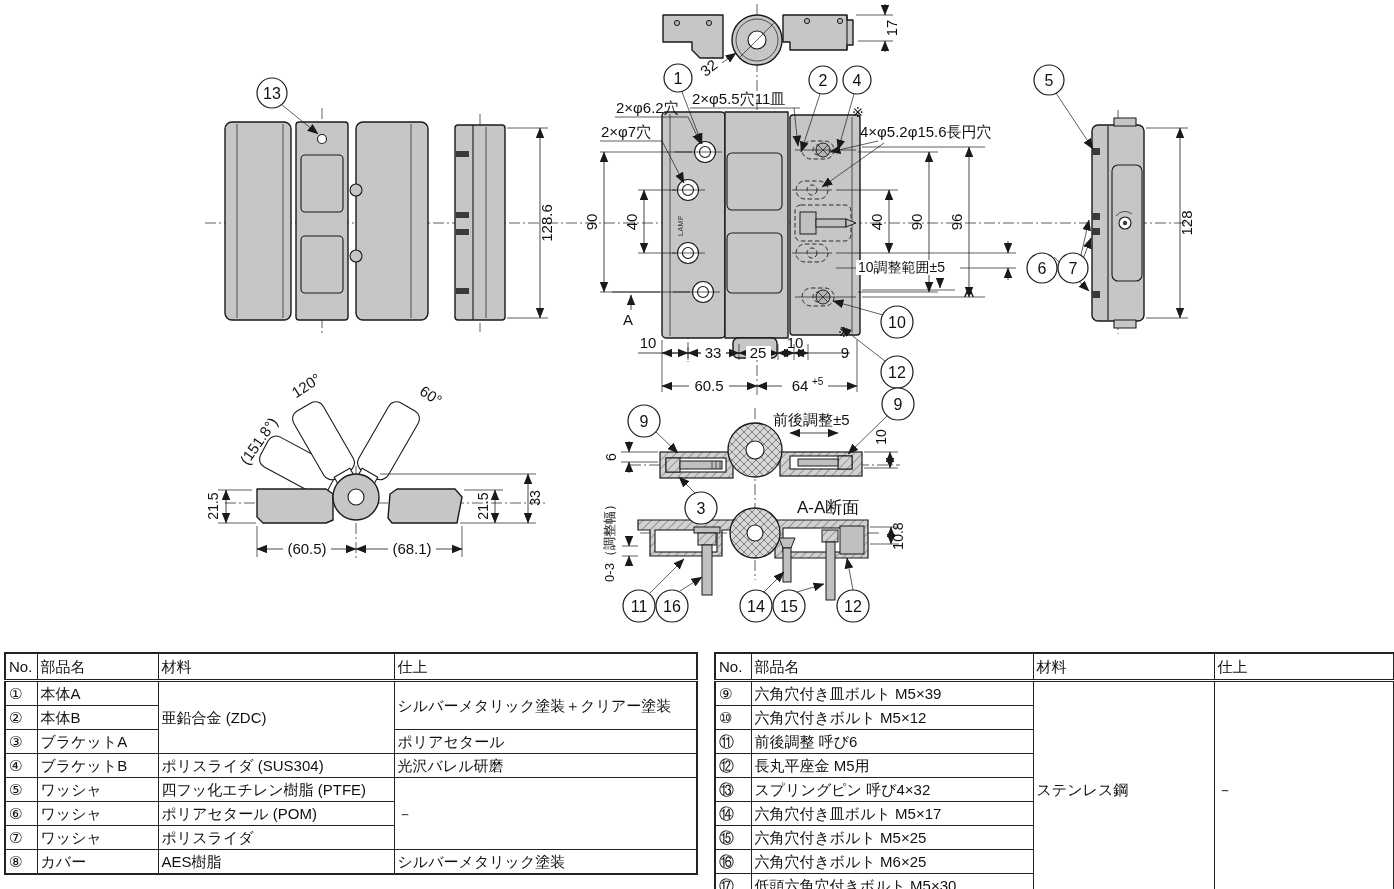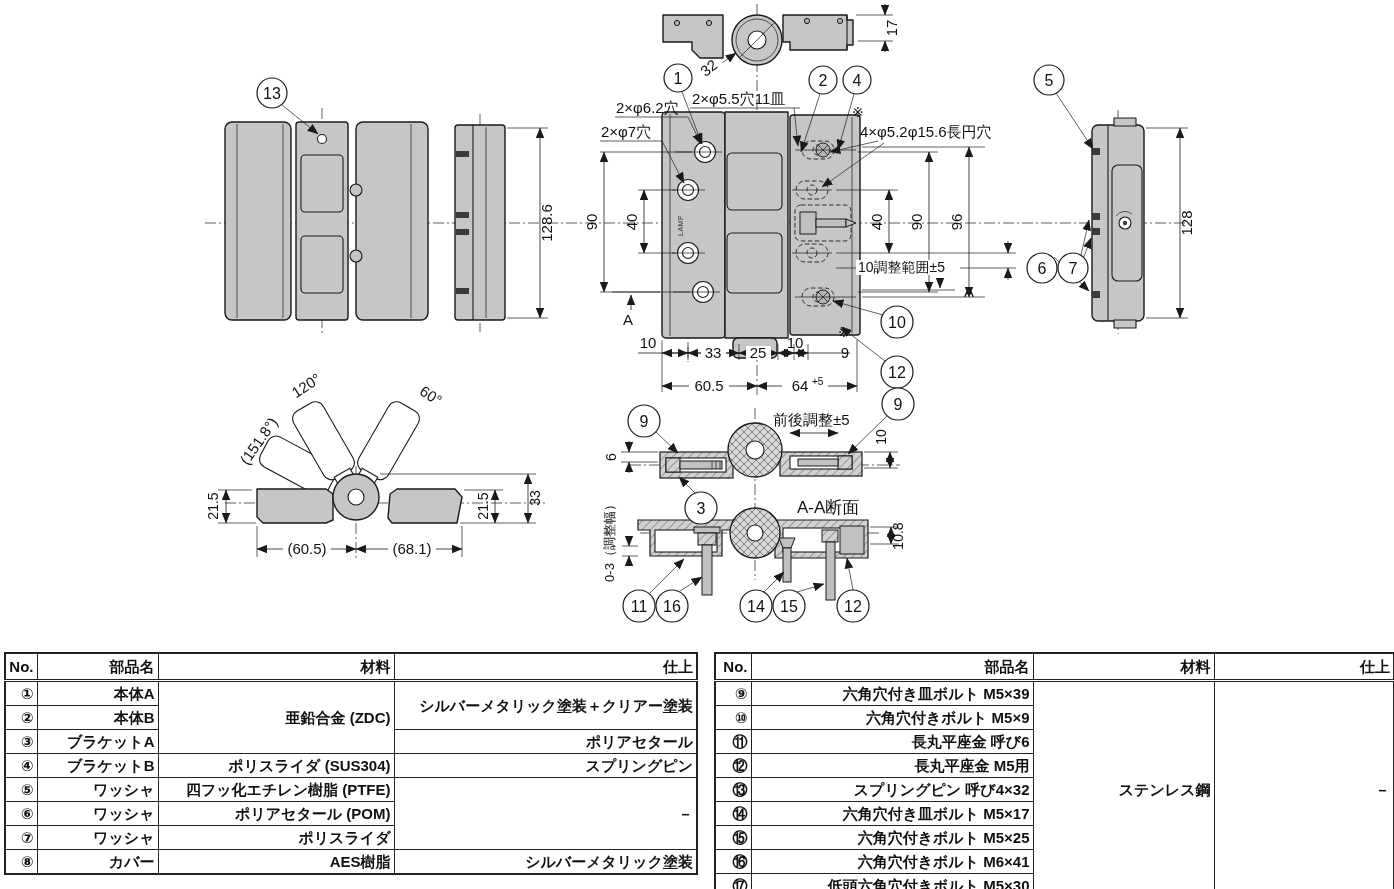--- a/index.html
+++ b/index.html
@@ -29,7 +29,7 @@
   .mid{text-anchor:middle;}
   
   table.bom{position:absolute;border-collapse:collapse;table-layout:fixed;font-size:15px;color:#111;}
-  table.bom td,table.bom th{border:1.2px solid #222;padding:0 3px;text-align:right;font-weight:bold;
+  table.bom td,table.bom th{border:1.2px solid #222;padding:0 3px;text-align:left;font-weight:normal;
     height:23px;line-height:1.05;overflow:hidden;white-space:nowrap;}
   table.bom thead th{height:25px;border-bottom:3px double #222;}
   table.bom{border:2px solid #222;}

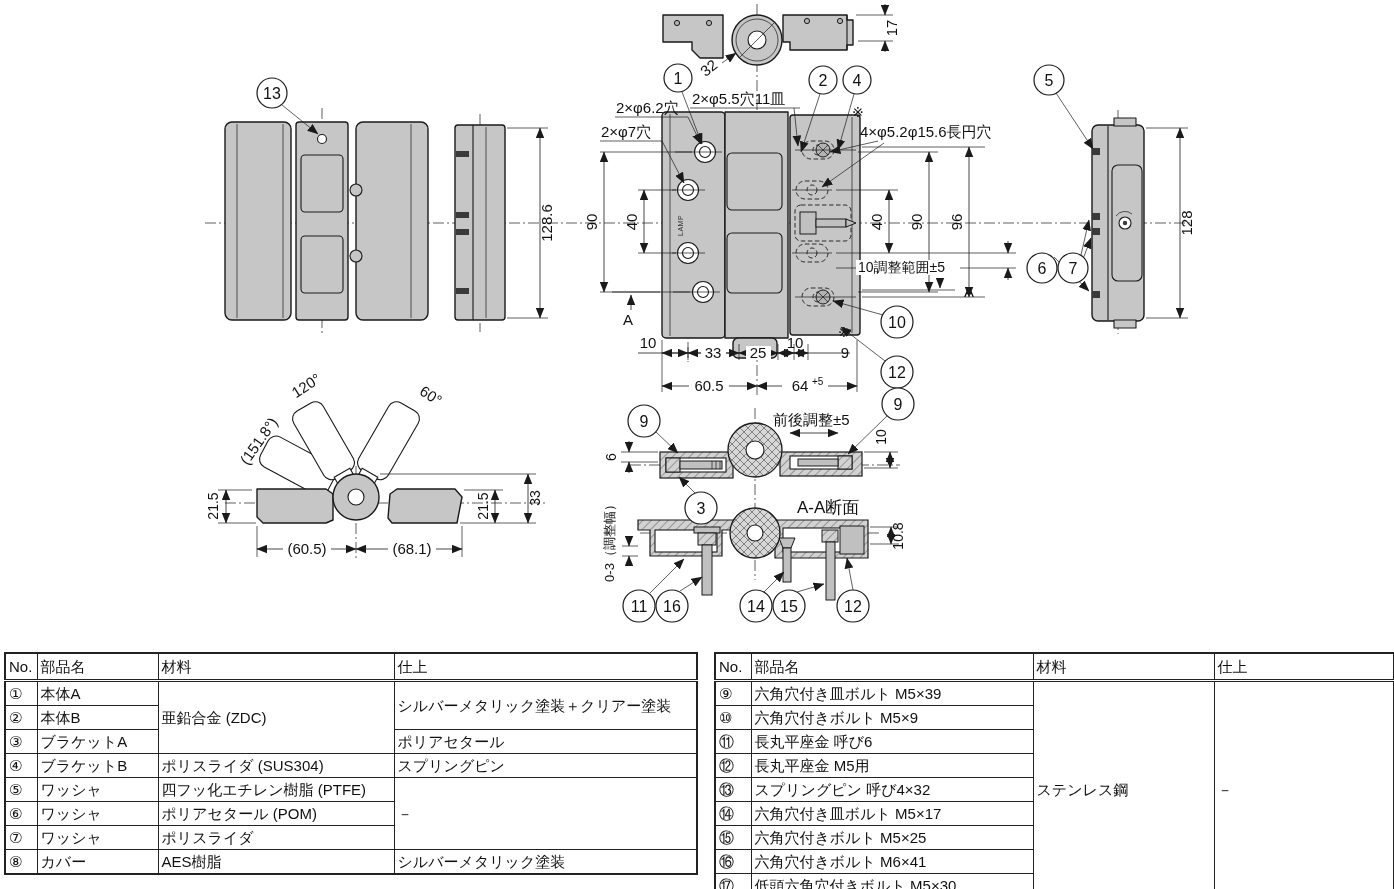--- a/index.html
+++ b/index.html
@@ -548,7 +548,7 @@
     </tr>
     <tr>
       <td>⑩</td>
-      <td>六角穴付きボルト M5×9</td>
+      <td>六角穴付きボルト M5×12</td>
     </tr>
     <tr>
       <td>⑪</td>

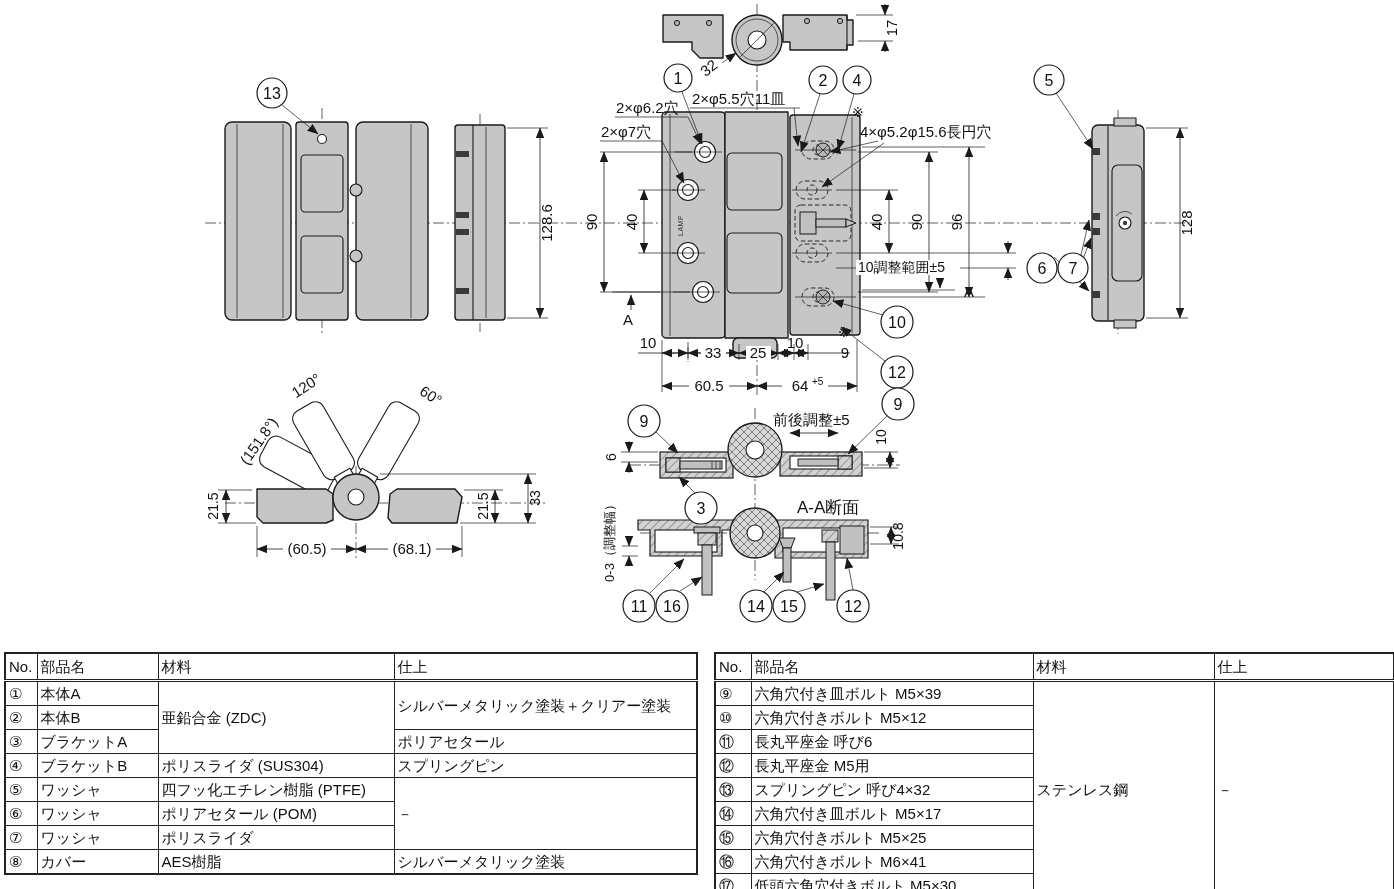--- a/index.html
+++ b/index.html
@@ -552,7 +552,7 @@
     </tr>
     <tr>
       <td>⑪</td>
-      <td>長丸平座金 呼び6</td>
+      <td>前後調整 呼び6</td>
     </tr>
     <tr>
       <td>⑫</td>

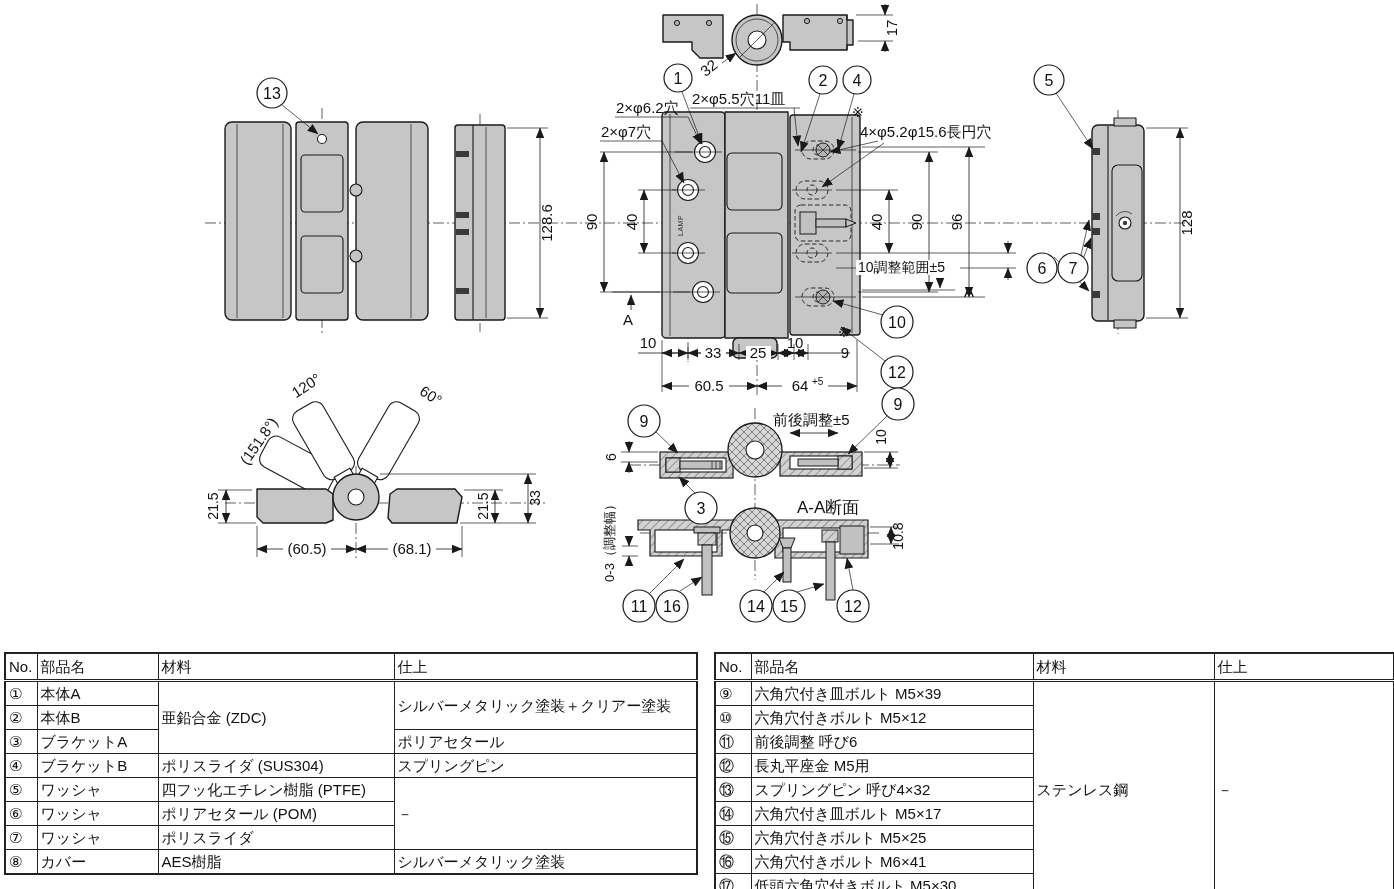--- a/index.html
+++ b/index.html
@@ -497,7 +497,7 @@
       <td>④</td>
       <td>ブラケットB</td>
       <td>ポリスライダ (SUS304)</td>
-      <td>スプリングピン</td>
+      <td>光沢バレル研磨</td>
     </tr>
     <tr>
       <td>⑤</td>

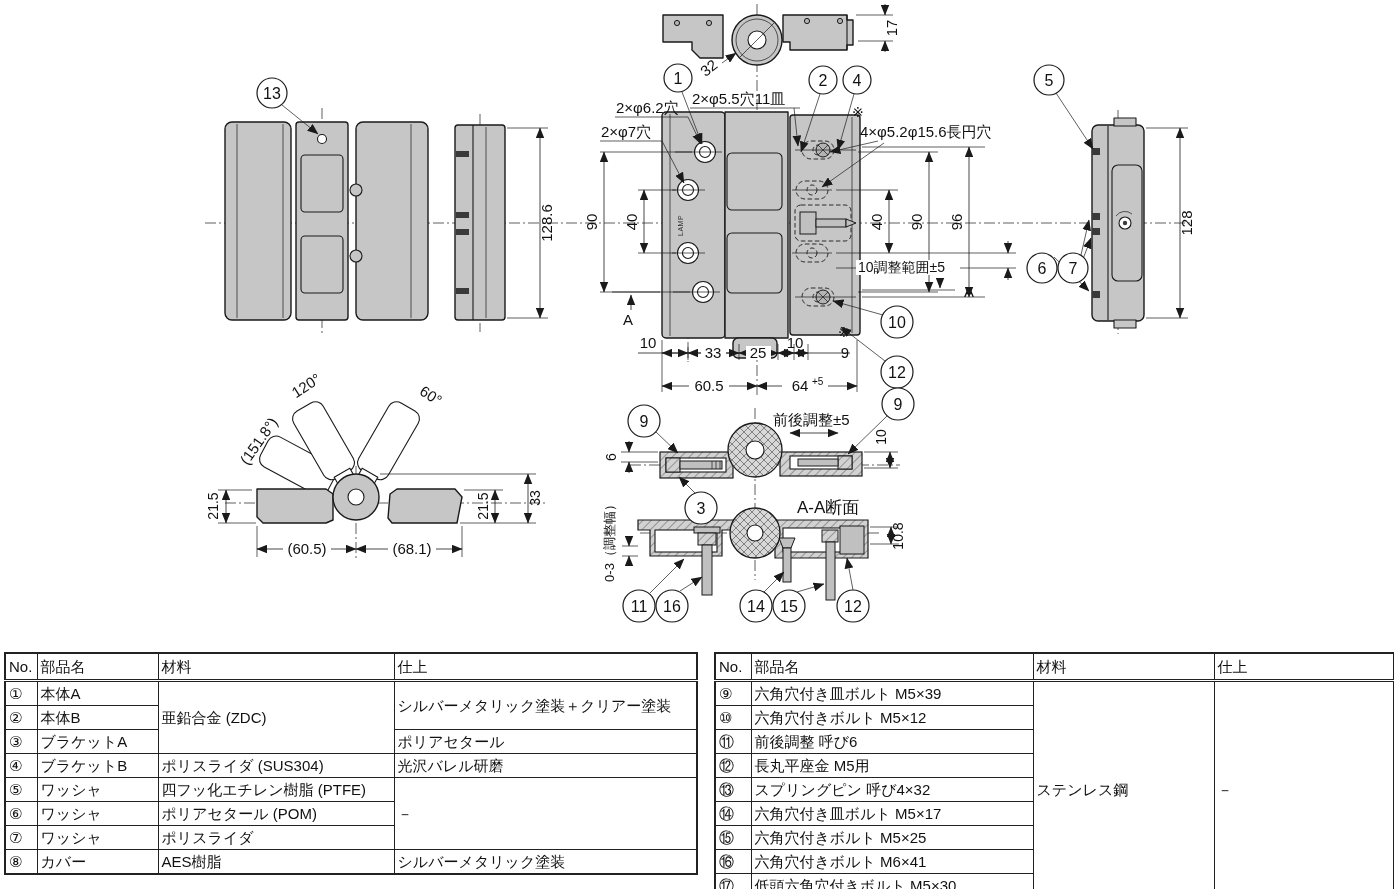--- a/index.html
+++ b/index.html
@@ -572,7 +572,7 @@
     </tr>
     <tr>
       <td>⑯</td>
-      <td>六角穴付きボルト M6×41</td>
+      <td>六角穴付きボルト M6×25</td>
     </tr>
     <tr>
       <td>⑰</td>

